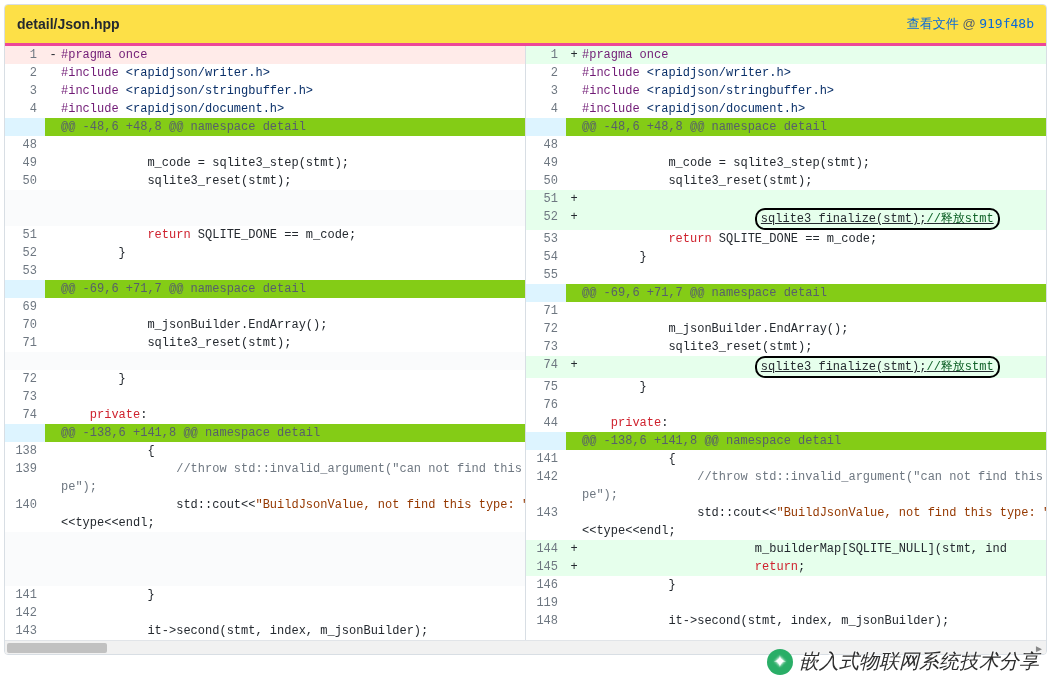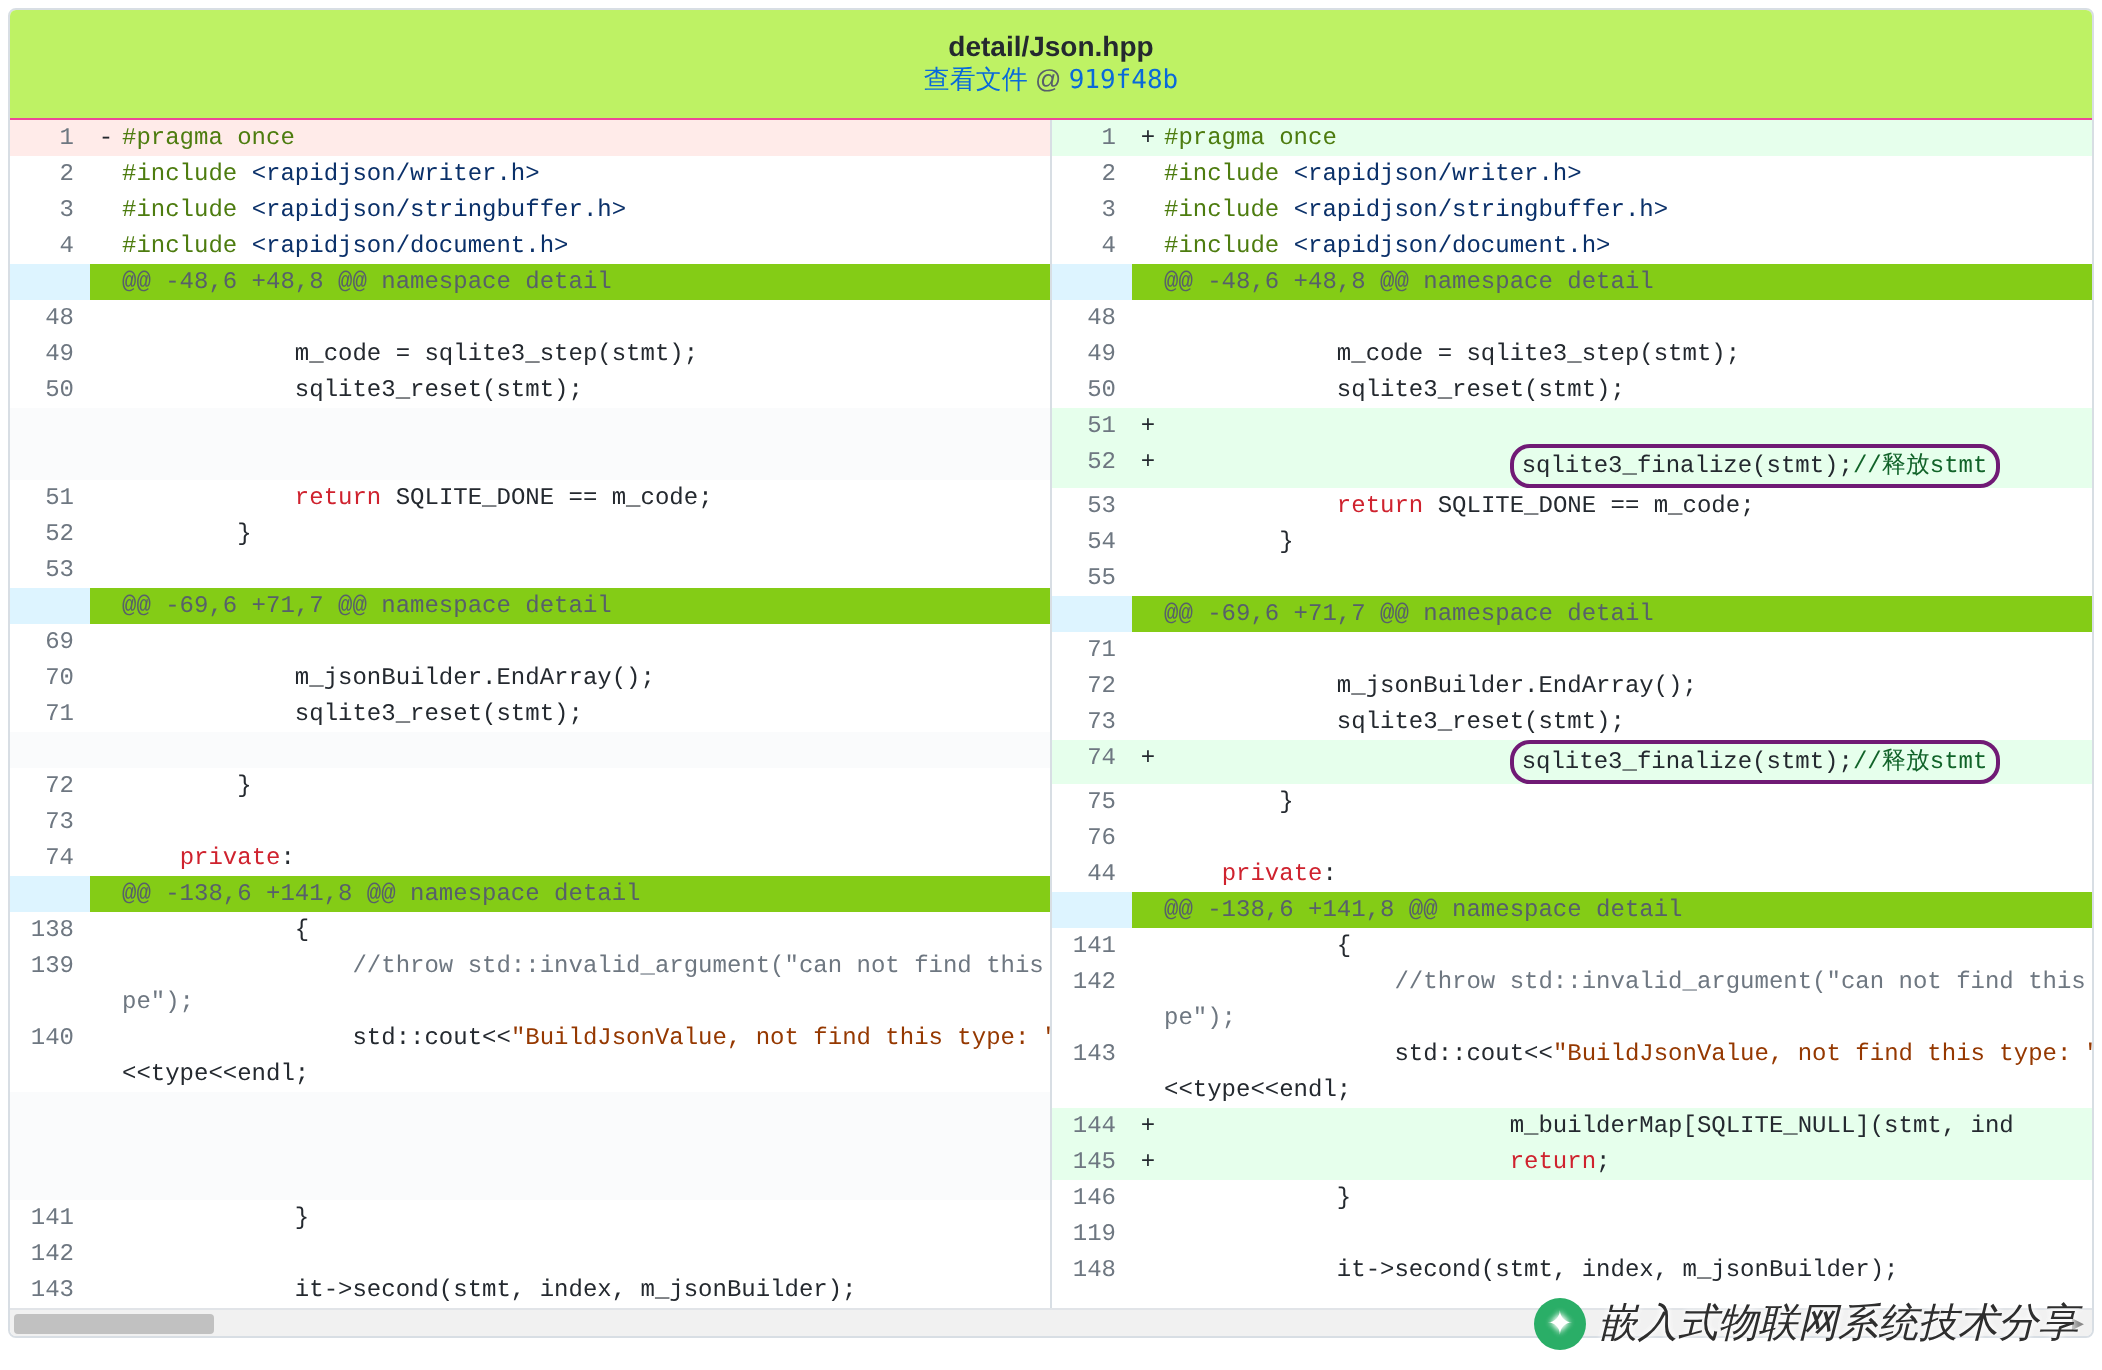--- a/index.html
+++ b/index.html
@@ -19,13 +19,12 @@
   overflow: hidden;
 }
 .diff-header {
-  background: #bef264;
+  background: #fde047;
   padding: 10px 12px;
-  border-bottom: 1px solid #ec4899;
+  border-bottom: 3px solid #ec4899;
   display: flex;
   justify-content: space-between;
   align-items: center;
-  flex-direction: column;
 }
 .file-path {
   color: #24292f;

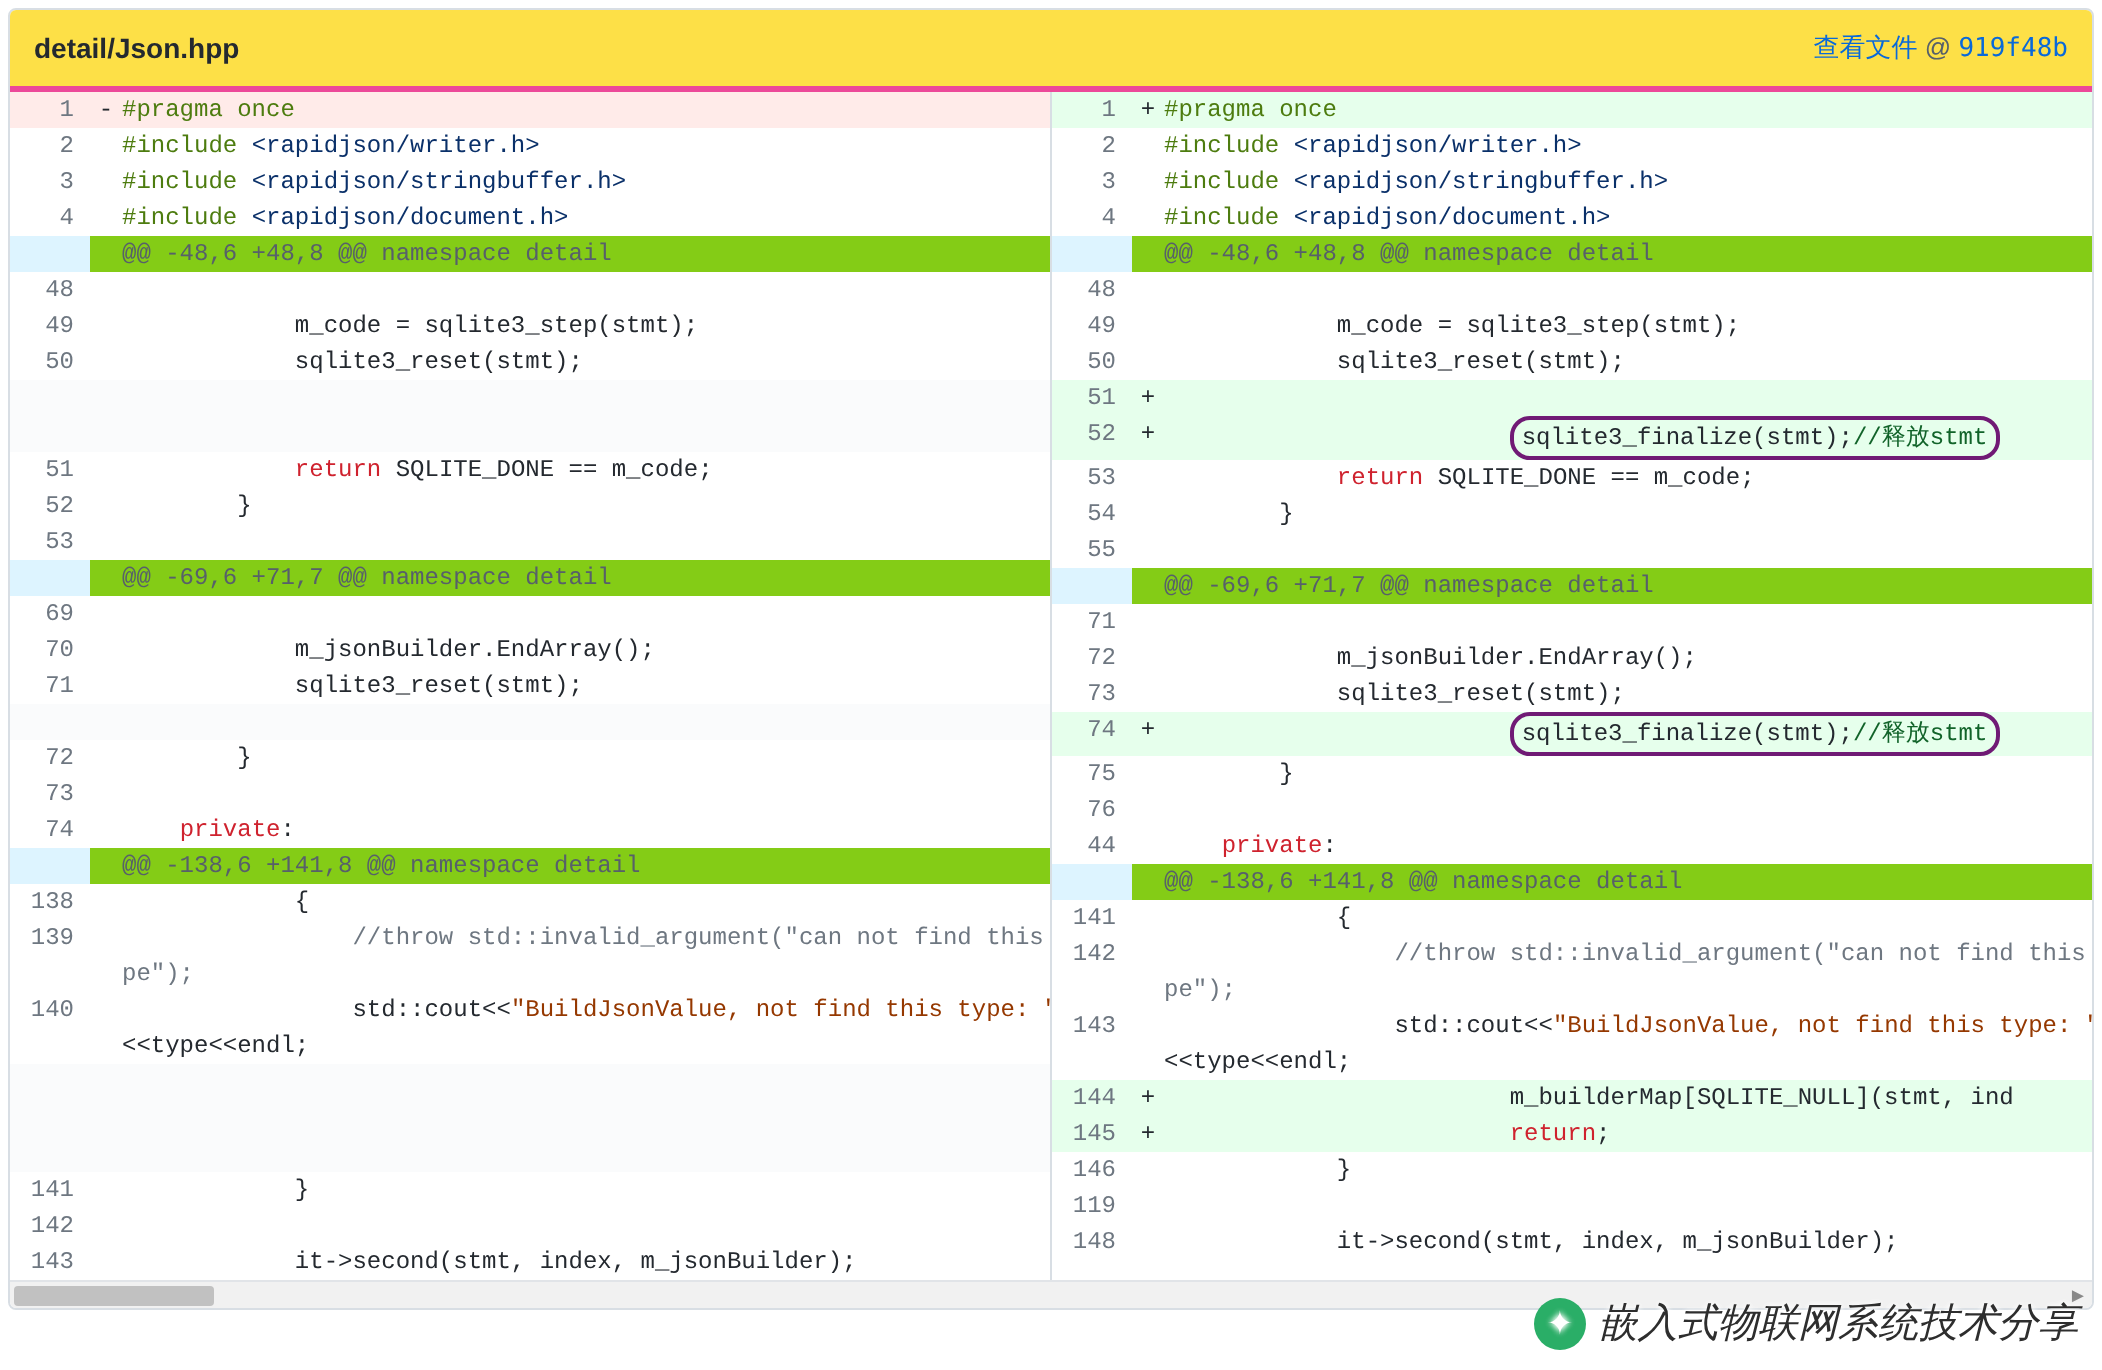--- a/index.html
+++ b/index.html
@@ -90,7 +90,7 @@
 
 
 .k  { color: #cf222e; }   
-.pp { color: #4d7c0f; }   
+.pp { color: #701a75; }   
 .s  { color: #0a3069; }   
 .c  { color: #6e7781; }   
 .c2 { color: #116329; }

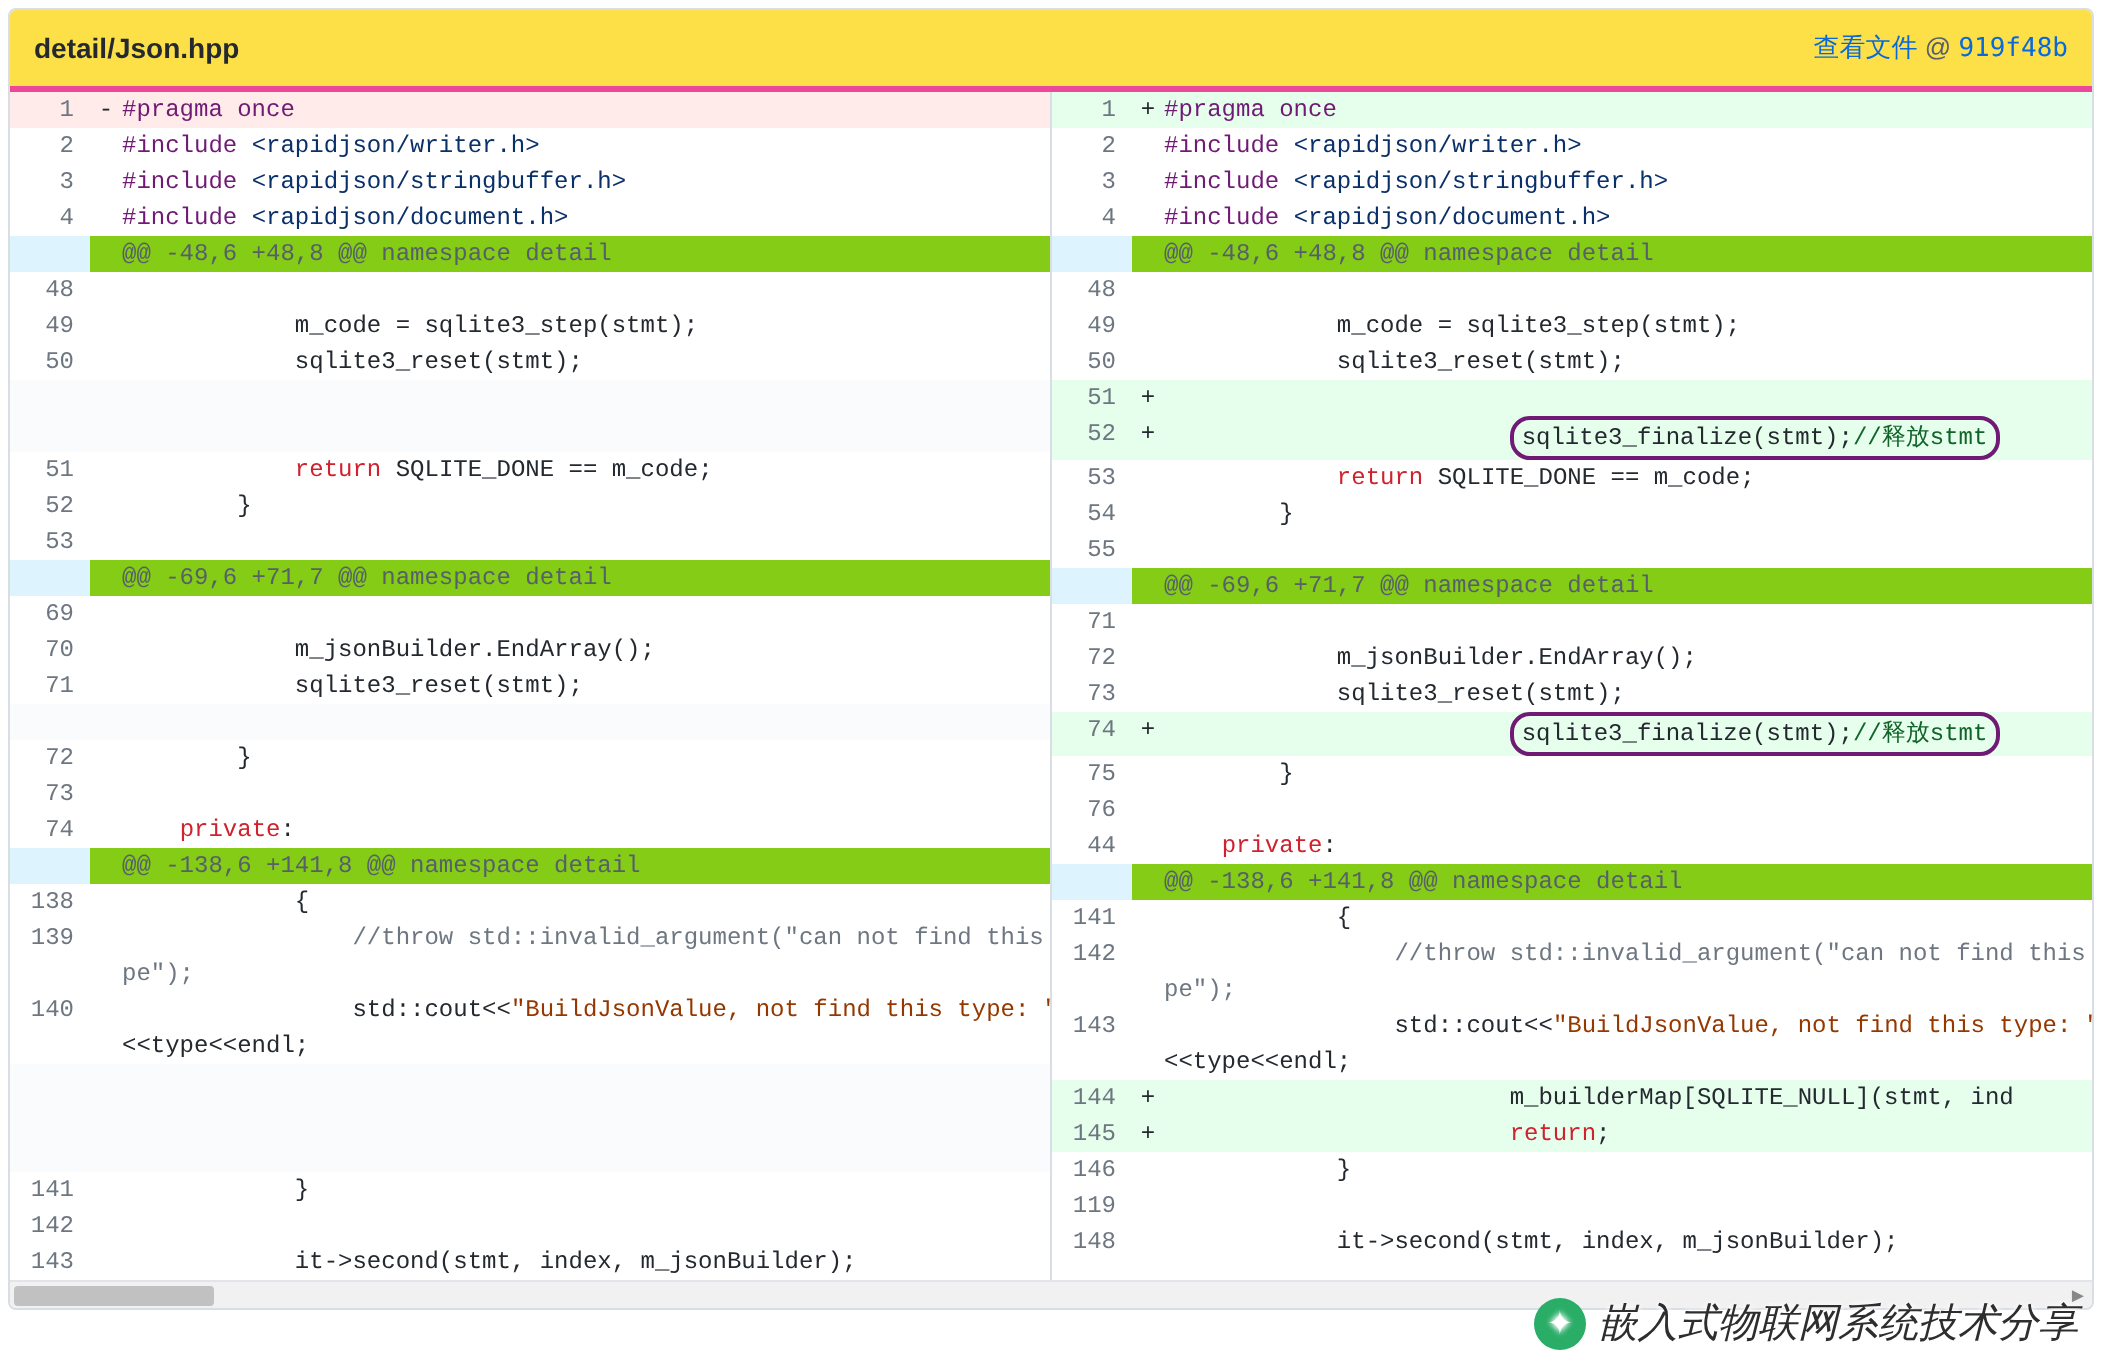--- a/index.html
+++ b/index.html
@@ -82,10 +82,11 @@
 .row-add { background: #e6ffec; }
 .row-add .line-num { background: #e6ffec; }
 .highlight-box {
-  border: 2px solid #701a75;
+  border: 2px solid #000000;
   border-radius: 10px;
   display: inline-block;
   padding: 0 4px;
+  text-decoration: underline;
 }
 
 

